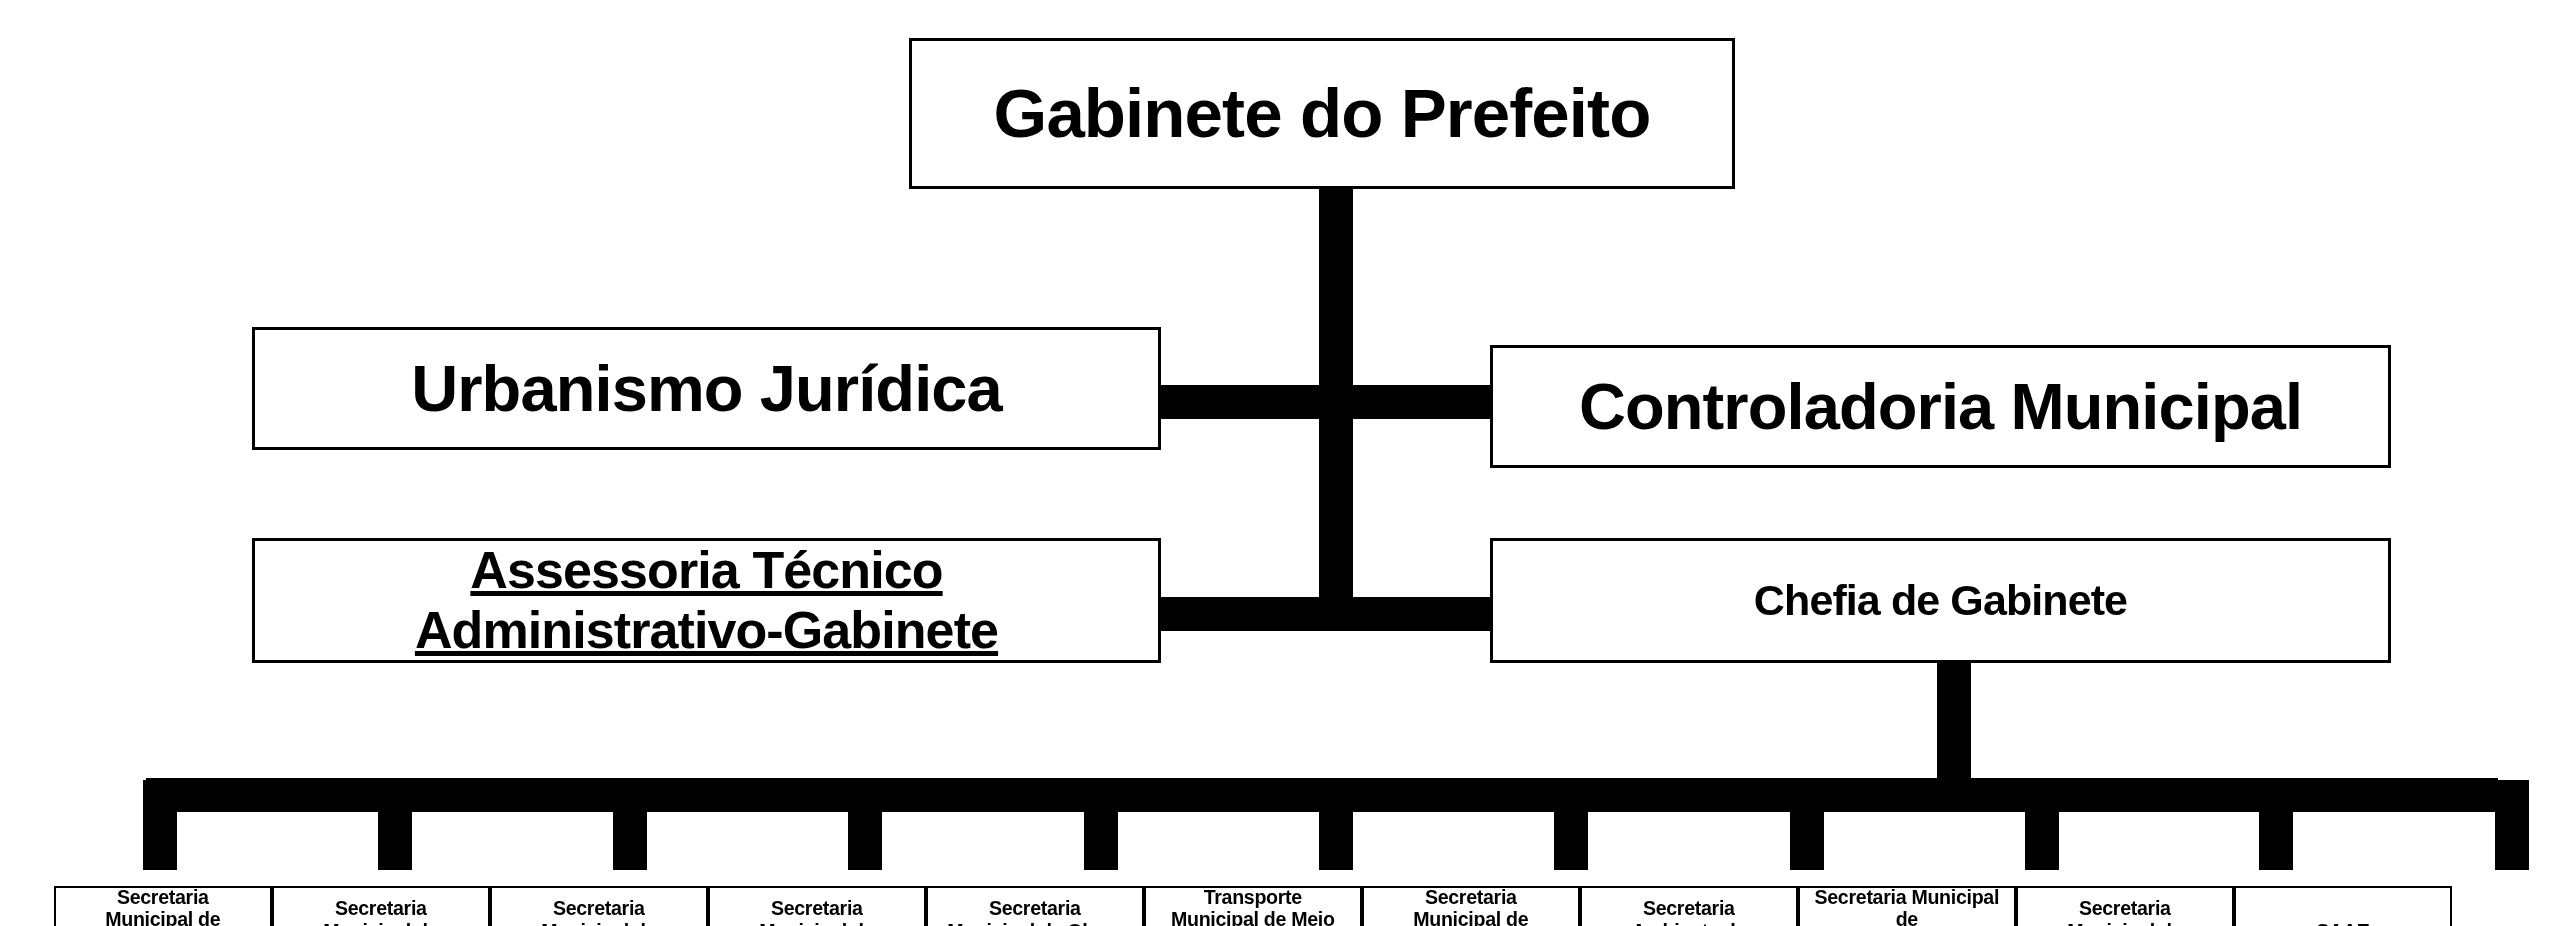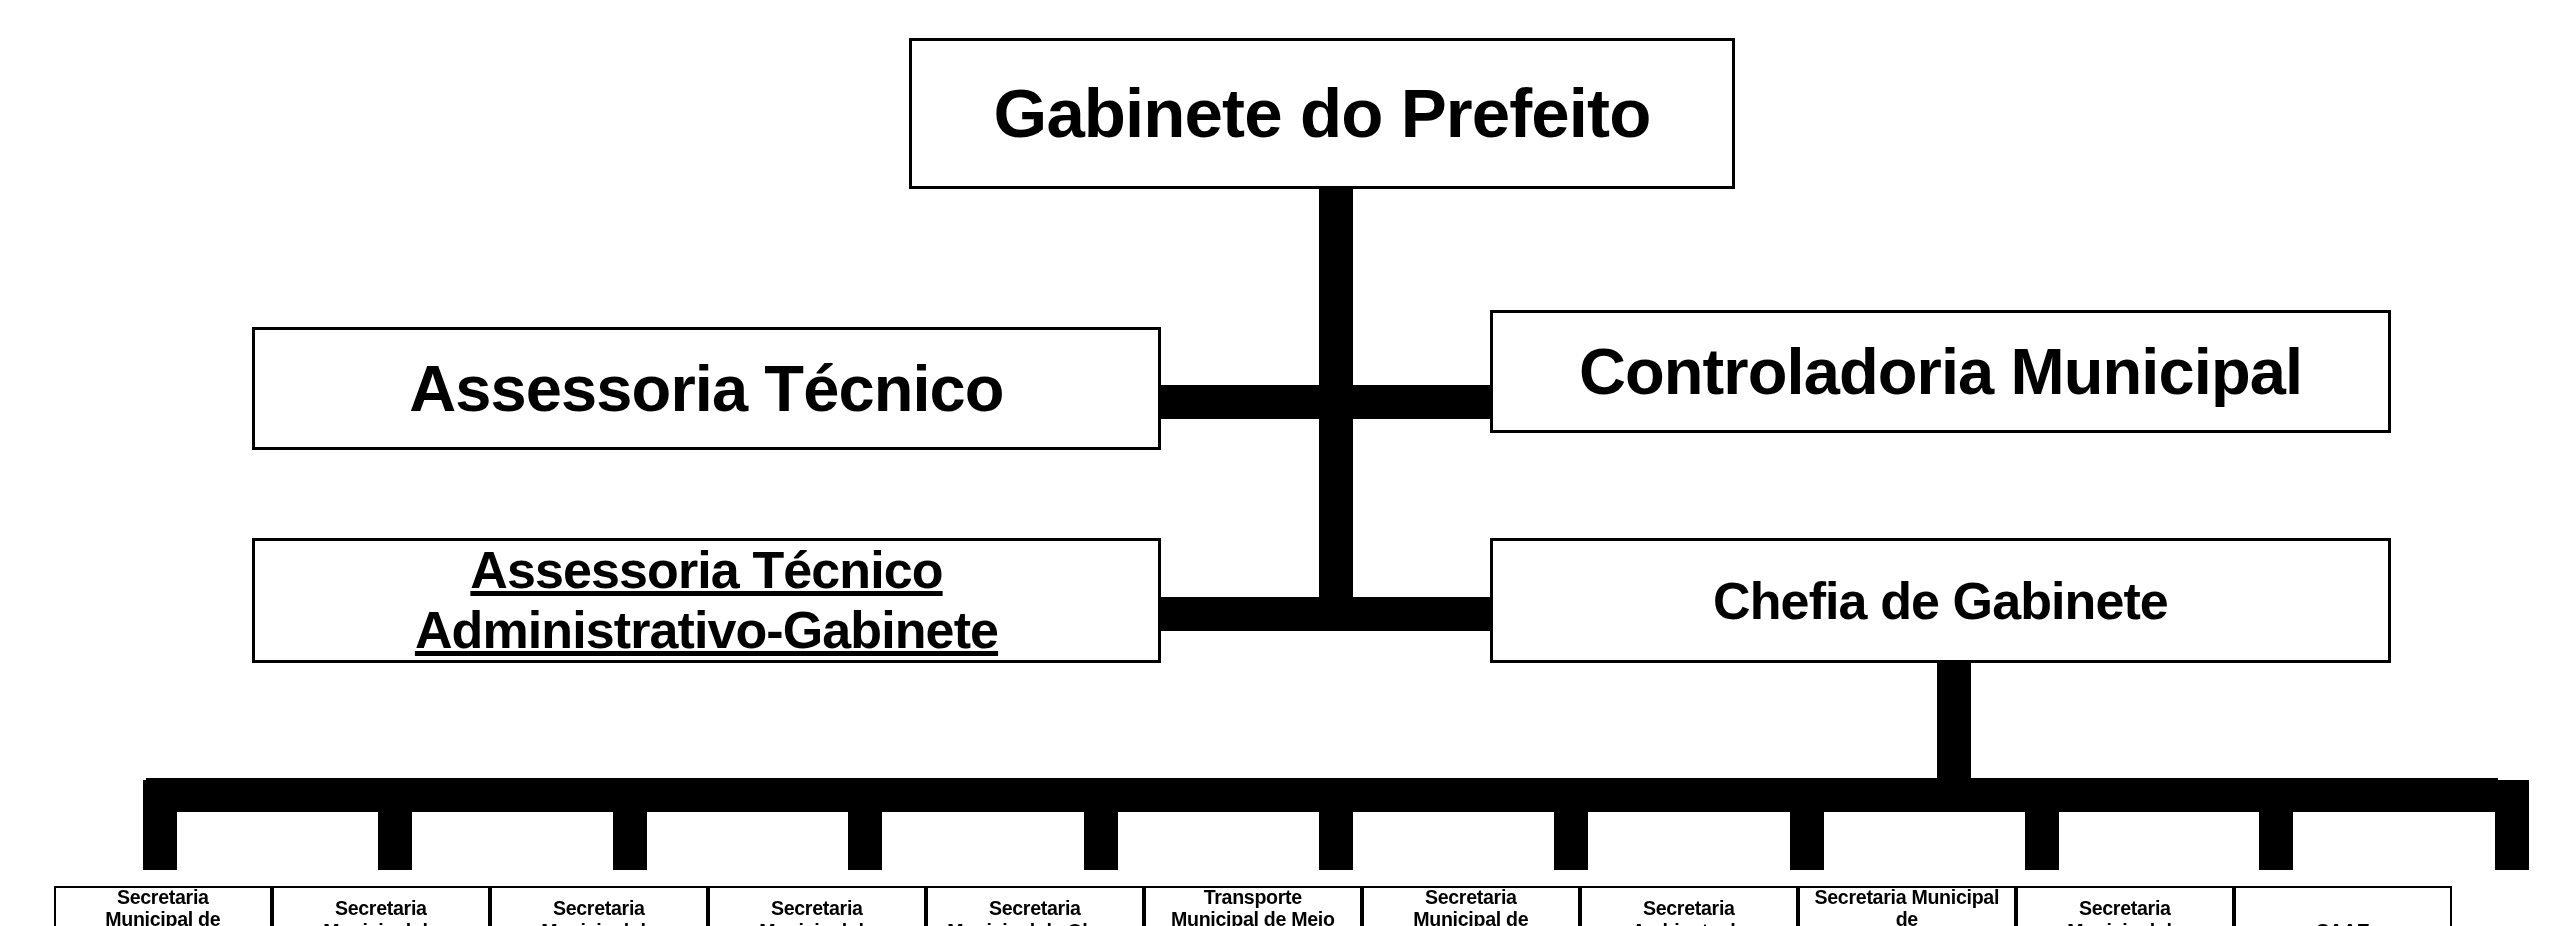--- a/index.html
+++ b/index.html
@@ -98,7 +98,7 @@
   </div>
 
   <div class="box lvl2-left">
-    <span>Assessoria Técnico</span>
+    <span>Urbanismo Jurídica</span>
   </div>
 
   <div class="box lvl2-right">

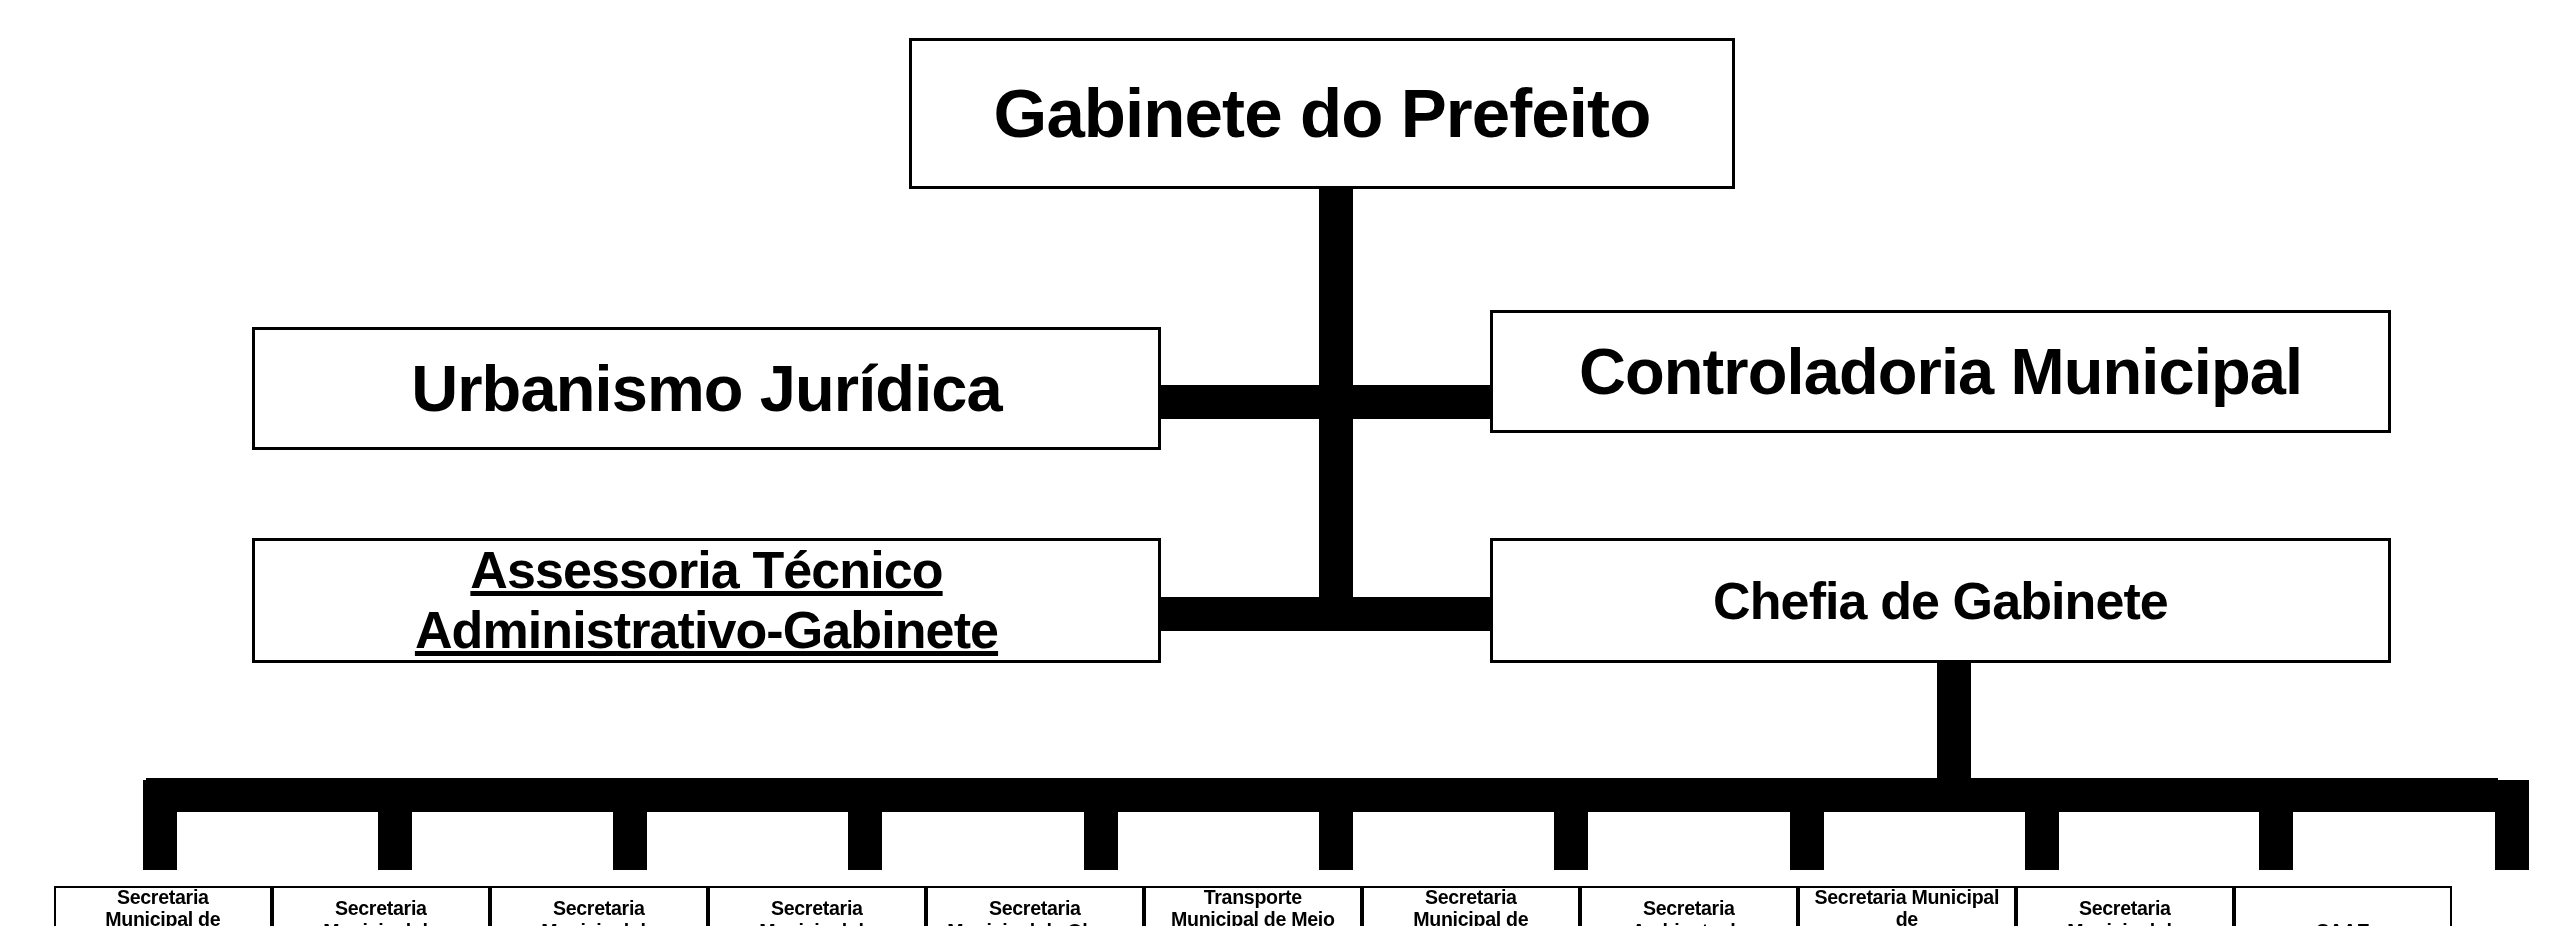--- a/index.html
+++ b/index.html
@@ -31,7 +31,7 @@
 
   .root-box   { left: 875px;  top: 3.7px;   width: 826px; height: 151px; font-size: 69px; }
   .lvl2-left  { left: 218px;  top: 293px; width: 909px; height: 123px; font-size: 65px; }
-  .lvl2-right { left: 1456px; top: 276px; width: 901px; height: 123px; font-size: 65px; }
+  .lvl2-right { left: 1456px; top: 311px; width: 901px; height: 123px; font-size: 65px; }
   .lvl3-left  { left: 218px;  top: 504px; width: 909px; height: 125px; font-size: 52px; line-height: 1.15; padding: 0 9.3px; text-decoration: underline; }
   .lvl3-right { left: 1456px; top: 504px; width: 901px; height: 125px; font-size: 52px; }
 

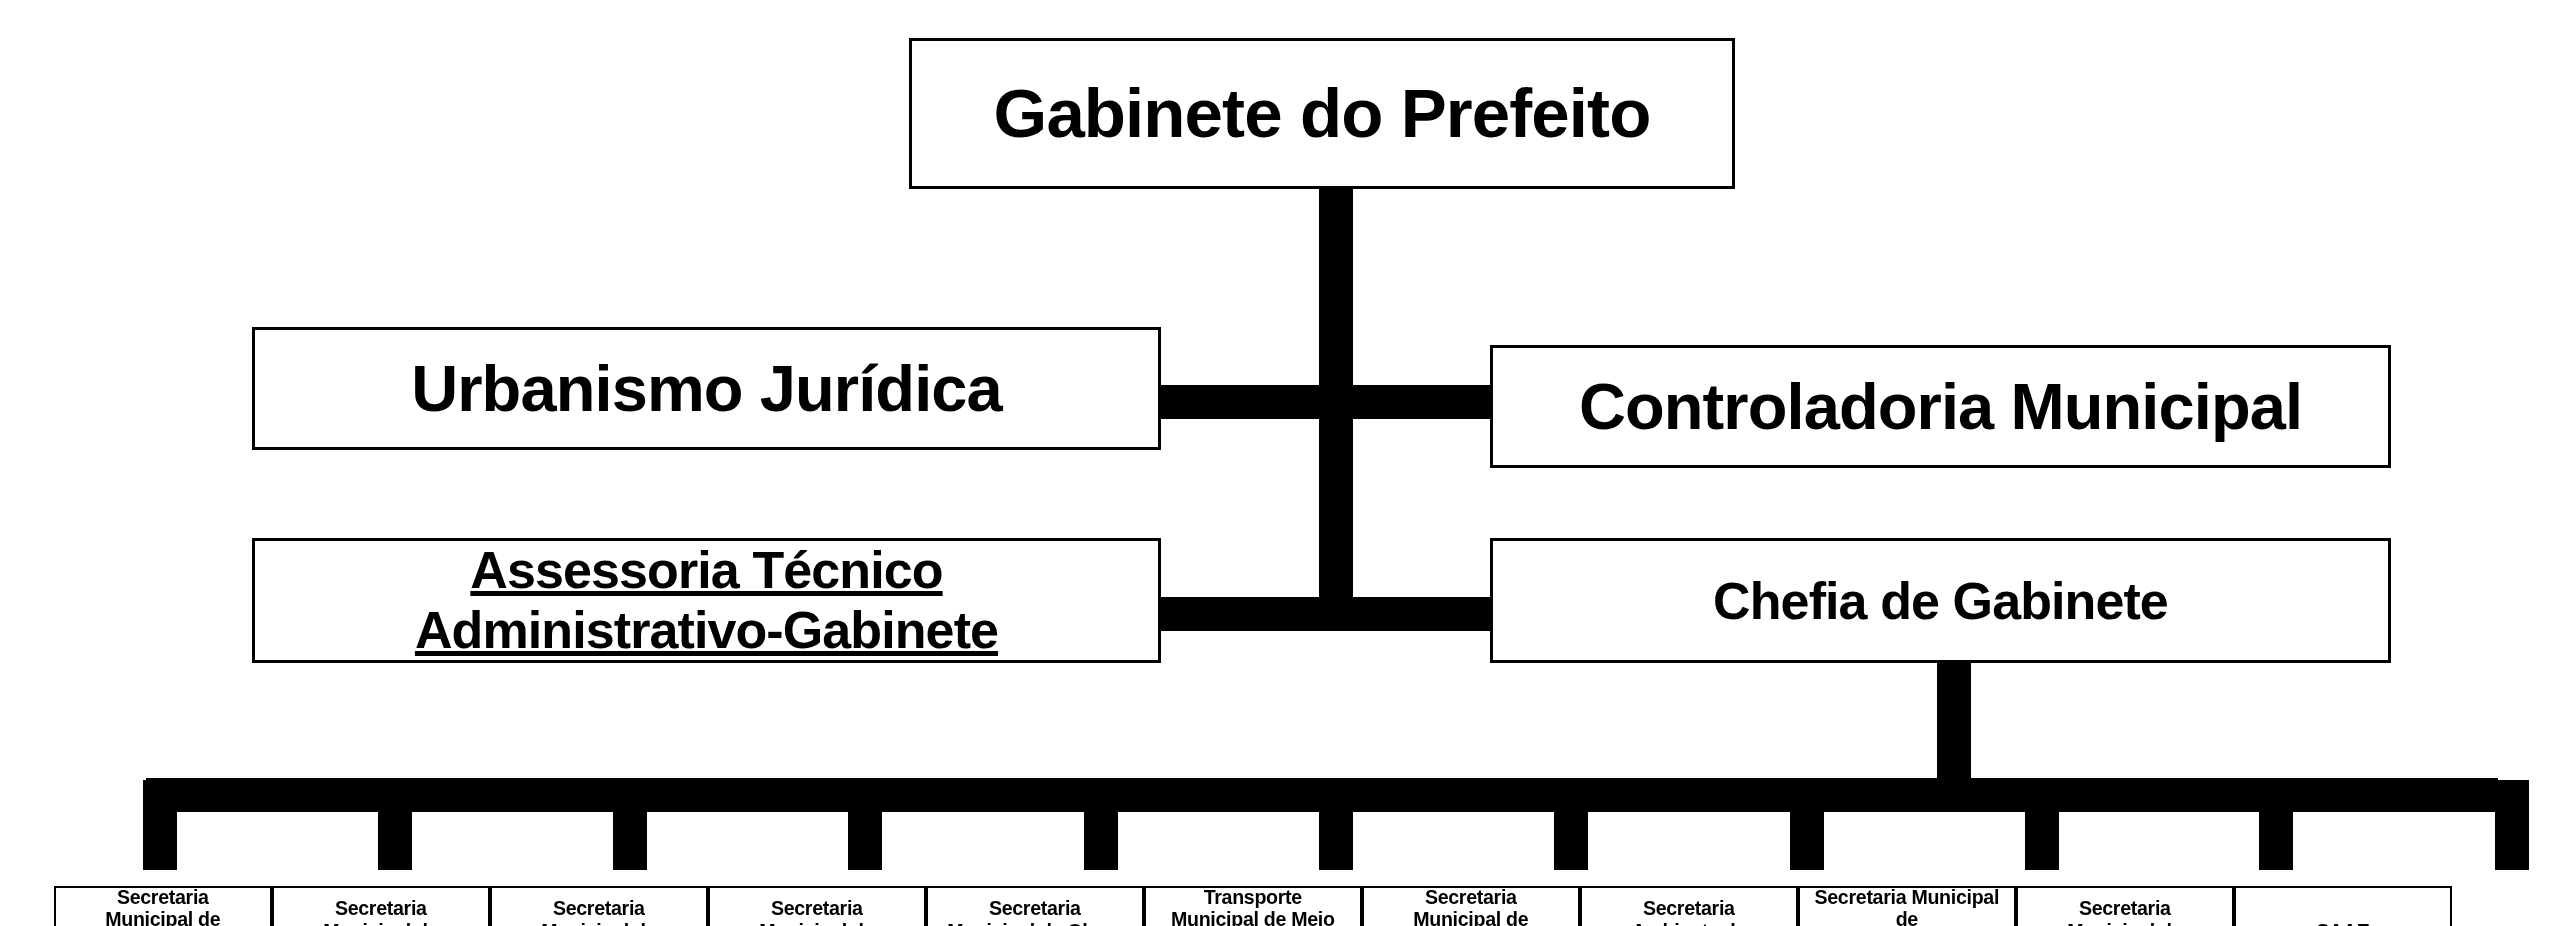--- a/index.html
+++ b/index.html
@@ -33,7 +33,7 @@
   .lvl2-left  { left: 218px;  top: 293px; width: 909px; height: 123px; font-size: 65px; }
   .lvl2-right { left: 1456px; top: 311px; width: 901px; height: 123px; font-size: 65px; }
   .lvl3-left  { left: 218px;  top: 504px; width: 909px; height: 125px; font-size: 52px; line-height: 1.15; padding: 0 9.3px; text-decoration: underline; }
-  .lvl3-right { left: 1456px; top: 504px; width: 901px; height: 125px; font-size: 52px; }
+  .lvl3-right { left: 1456px; top: 504px; width: 901px; height: 125px; font-size: 43px; }
 
   
   .v-root    { left: 1285px; top: 149px; width: 7.5px;    height: 421px; }

